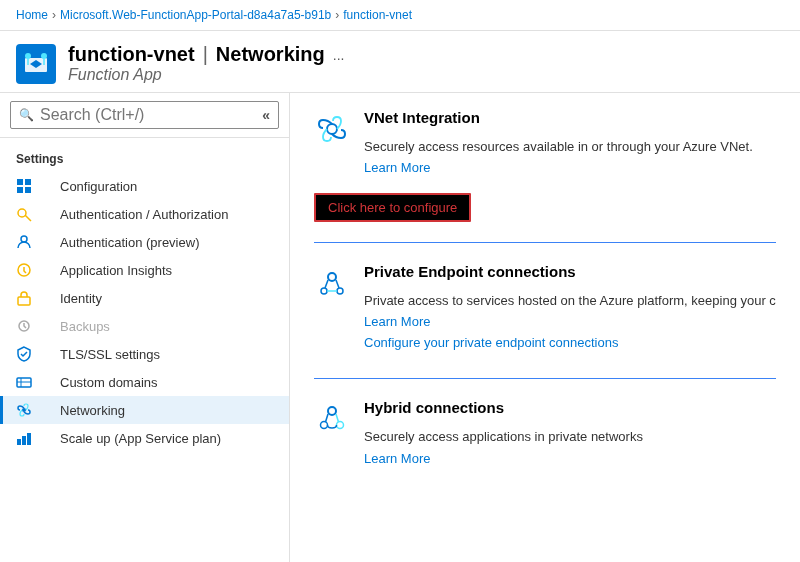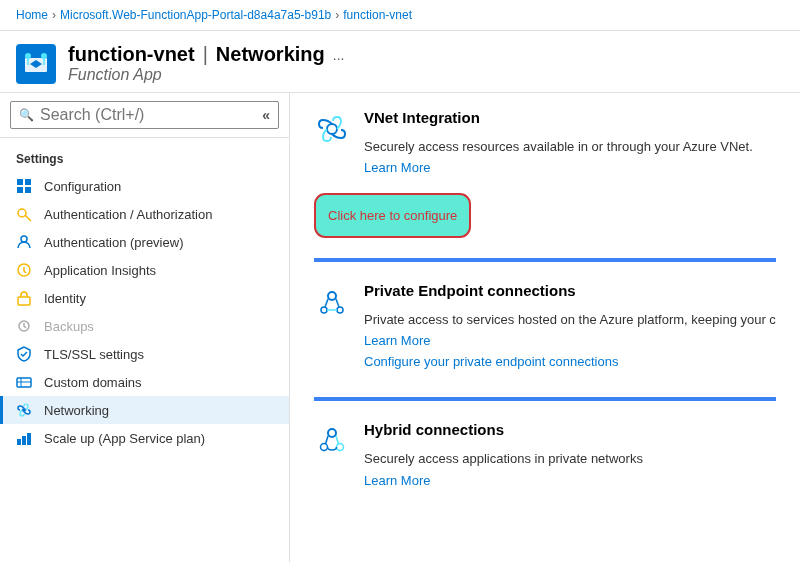--- a/index.html
+++ b/index.html
@@ -41,7 +41,7 @@
     .content { flex: 1; overflow-y: auto; padding: 16px 24px; }
 
     
-    .network-section { margin-bottom: 20px; padding-bottom: 20px; border-bottom: 4px solid #3b82f6; }
+    .network-section { margin-bottom: 20px; padding-bottom: 20px; border-bottom: 1px solid #3b82f6; }
     .network-section:last-child { border-bottom: none; }
     .section-header { display: flex; align-items: flex-start; gap: 14px; margin-bottom: 8px; }
     .section-icon { width: 36px; height: 36px; flex-shrink: 0; display: flex; align-items: center; justify-content: center; margin-top: 2px; }

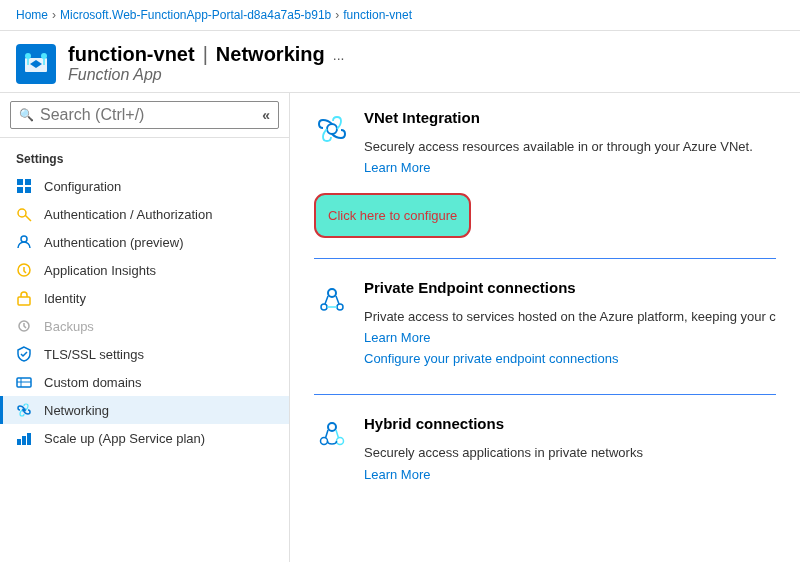--- a/index.html
+++ b/index.html
@@ -31,7 +31,7 @@
 
     .sidebar-section { padding: 10px 0 4px; }
     .sidebar-section-label { font-size: 12px; font-weight: 600; color: #333; padding: 4px 16px 6px; }
-    .sidebar-item { display: flex; align-items: center; padding: 6px 16px; cursor: pointer; color: #333; font-size: 13px; gap: 12px; }
+    .sidebar-item { display: flex; align-items: center; padding: 6px 16px; cursor: pointer; color: #333; font-size: 13px; gap: 28px; }
     .sidebar-item.active { background: #e6f2fb; border-left: 3px solid #0078d4; padding-left: 13px; }
     .sidebar-item .item-icon { width: 16px; height: 16px; flex-shrink: 0; display: flex; align-items: center; justify-content: center; }
     .sidebar-item .item-label { flex: 1; }

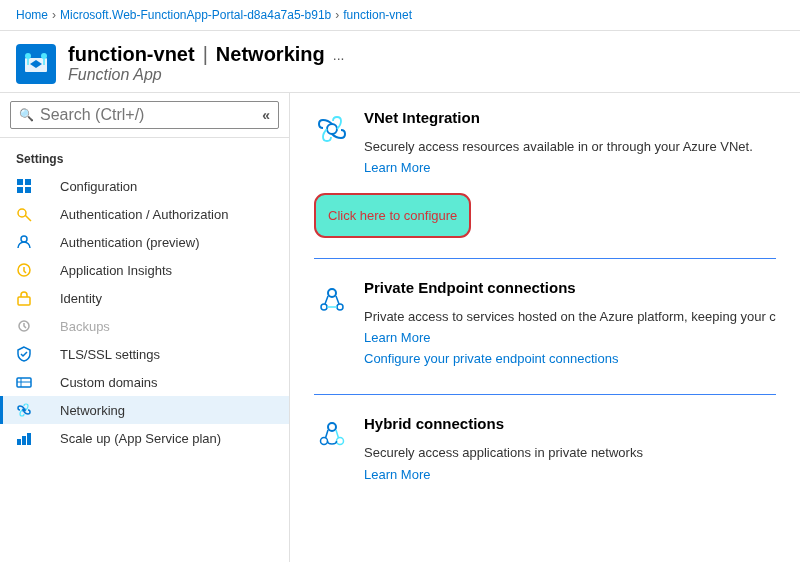--- a/index.html
+++ b/index.html
@@ -48,7 +48,7 @@
     .section-title { font-size: 15px; font-weight: 600; color: #000; margin-bottom: 4px; }
     .section-desc { font-size: 13px; color: #333; line-height: 1.4; margin-top: 12px; }
     .learn-more { color: #0078d4; text-decoration: none; font-size: 13px; display: inline-block; margin-top: 4px; }
-    .configure-btn { display: inline-block; margin-top: 10px; border: 2px solid #d13438; color: #d13438; background: #5eead4; padding: 13px 12px; font-size: 13px; cursor: pointer; text-decoration: none; border-radius: 11px; }
+    .configure-btn { display: inline-block; margin-top: 10px; border: 2px solid #d13438; color: #d13438; background: #000000; padding: 5px 12px; font-size: 13px; cursor: pointer; text-decoration: none; border-radius: 1px; }
     .configure-link { display: inline-block; margin-top: 6px; color: #0078d4; font-size: 13px; cursor: pointer; text-decoration: none; }
 
     

